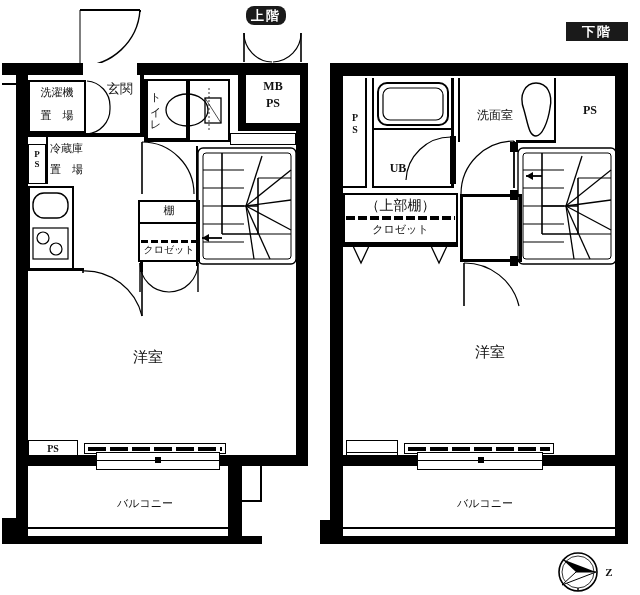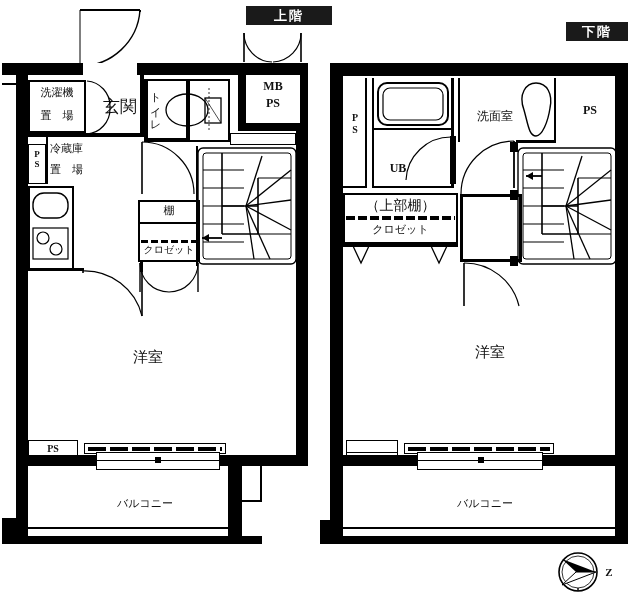--- a/index.html
+++ b/index.html
@@ -68,7 +68,7 @@
 
   <div class="panel" style="left:0; width:320px; height:595px;">
 
-    <div class="abs floor-badge" style="left:246px; top:6px; width:86px;">上階</div>
+    <div class="abs floor-badge" style="left:246px; top:6px; width:40px;border-radius:8px;">上階</div>
 
     <svg class="abs" style="left:78px; top:8px; width:70px; height:60px;">
       <path class="s-line" d="M2,2 L62,2" stroke-width="2"></path>

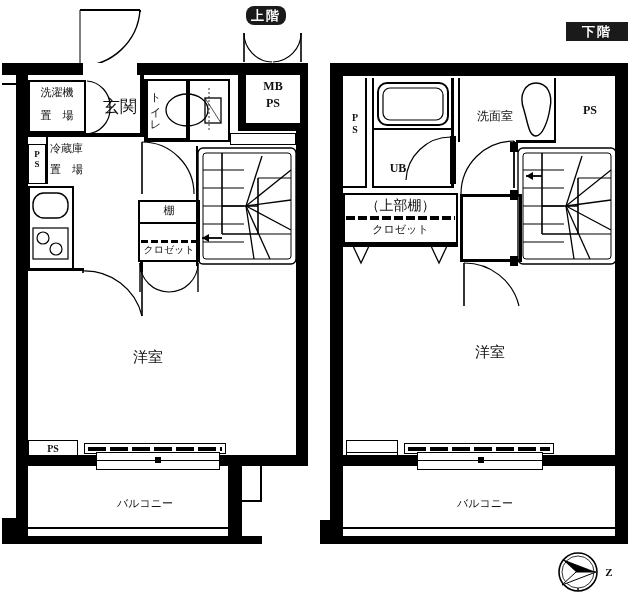--- a/index.html
+++ b/index.html
@@ -102,7 +102,7 @@
     <div class="abs lbl lbl-jp" style="left:28px; top:87px; width:58px; font-size:11px;">洗濯機</div>
     <div class="abs lbl lbl-jp" style="left:28px; top:110px; width:58px; font-size:11px;">置　場</div>
 
-    <div class="abs lbl lbl-jp" style="left:92px; top:98px; width:56px; font-size:17px;">玄関</div>
+    <div class="abs lbl lbl-jp" style="left:92px; top:82px; width:56px; font-size:13px;">玄関</div>
 
     <svg class="abs" style="left:86px; top:80px; width:26px; height:56px;">
       <path class="s-line" d="M1,1 A25,25 0 0 1 24,26" stroke-width="1.2"></path>

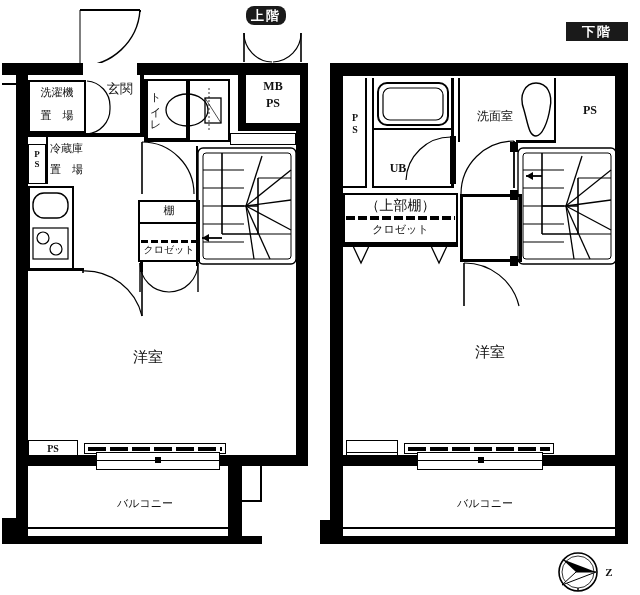--- a/index.html
+++ b/index.html
@@ -273,7 +273,7 @@
     <div class="abs wall" style="left:130px; top:136px; width:6px; height:48px;"></div>
 
     <div class="abs thin" style="left:138px; top:78px; width:2px; height:64px;"></div>
-    <div class="abs lbl lbl-jp" style="left:142px; top:110px; width:66px; font-size:12px;">洗面室</div>
+    <div class="abs lbl lbl-jp" style="left:142px; top:110px; width:66px; font-size:12px;font-family:Liberation Mono, monospace;">洗面室</div>
 
     <svg class="abs" style="left:196px; top:82px; width:38px; height:58px;">
       <path class="s-line" d="M8,28 C2,12 10,1 20,1 C31,1 37,12 34,26 C32,40 26,54 20,54 C13,54 12,42 8,28 Z" stroke-width="1.4"></path>

